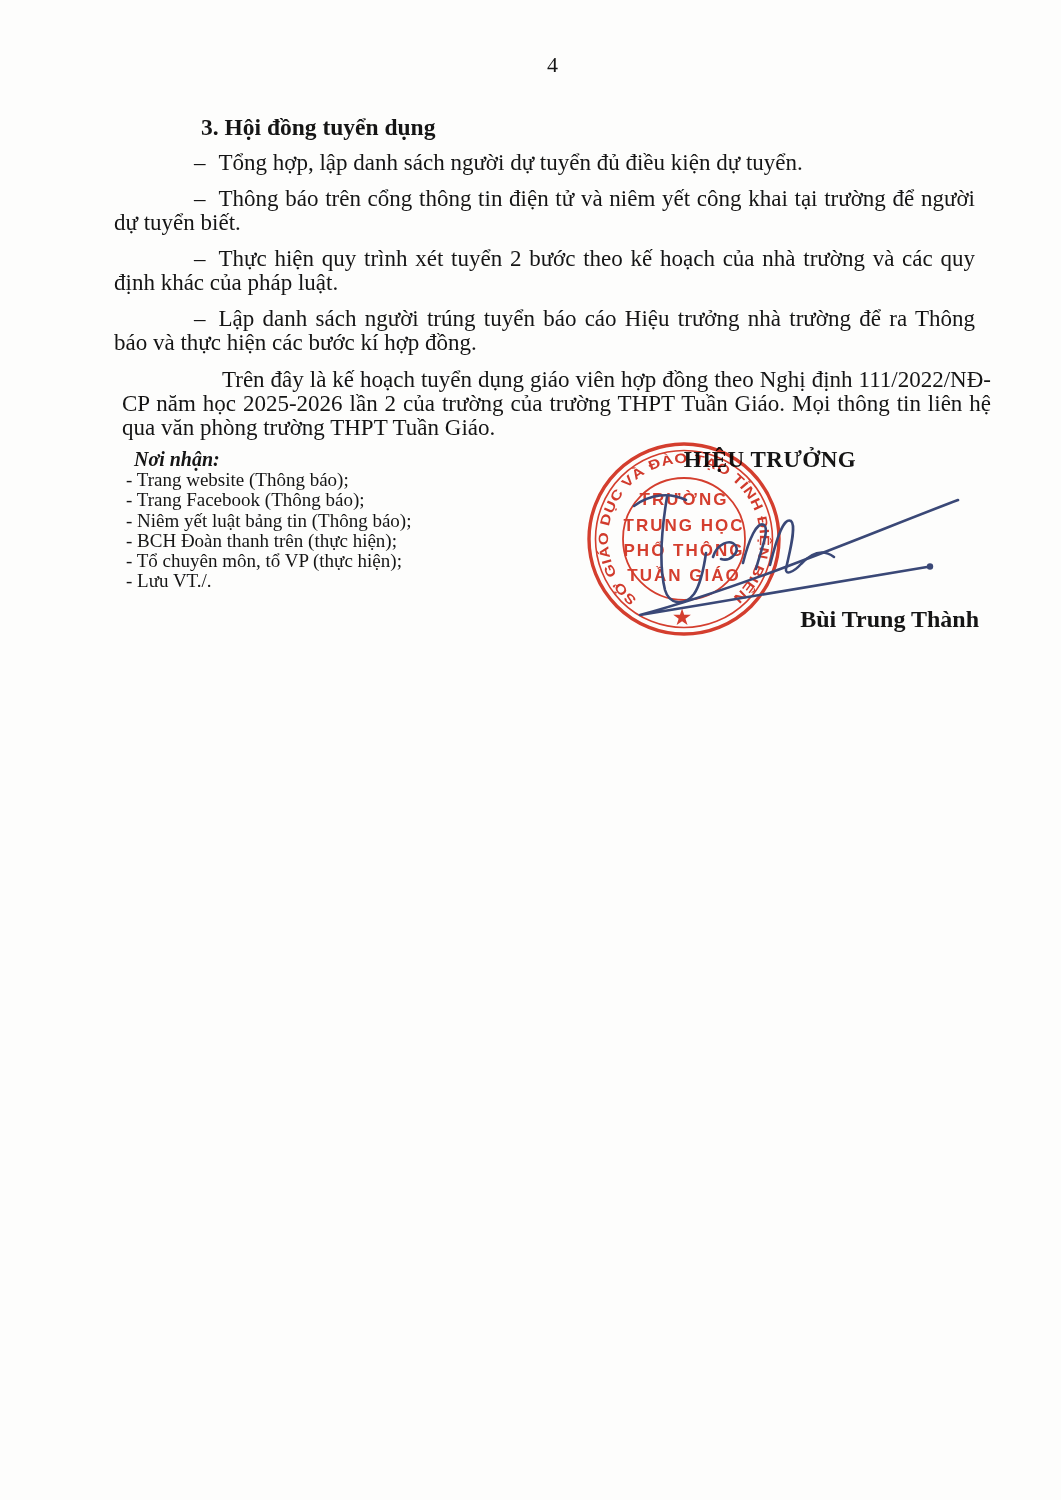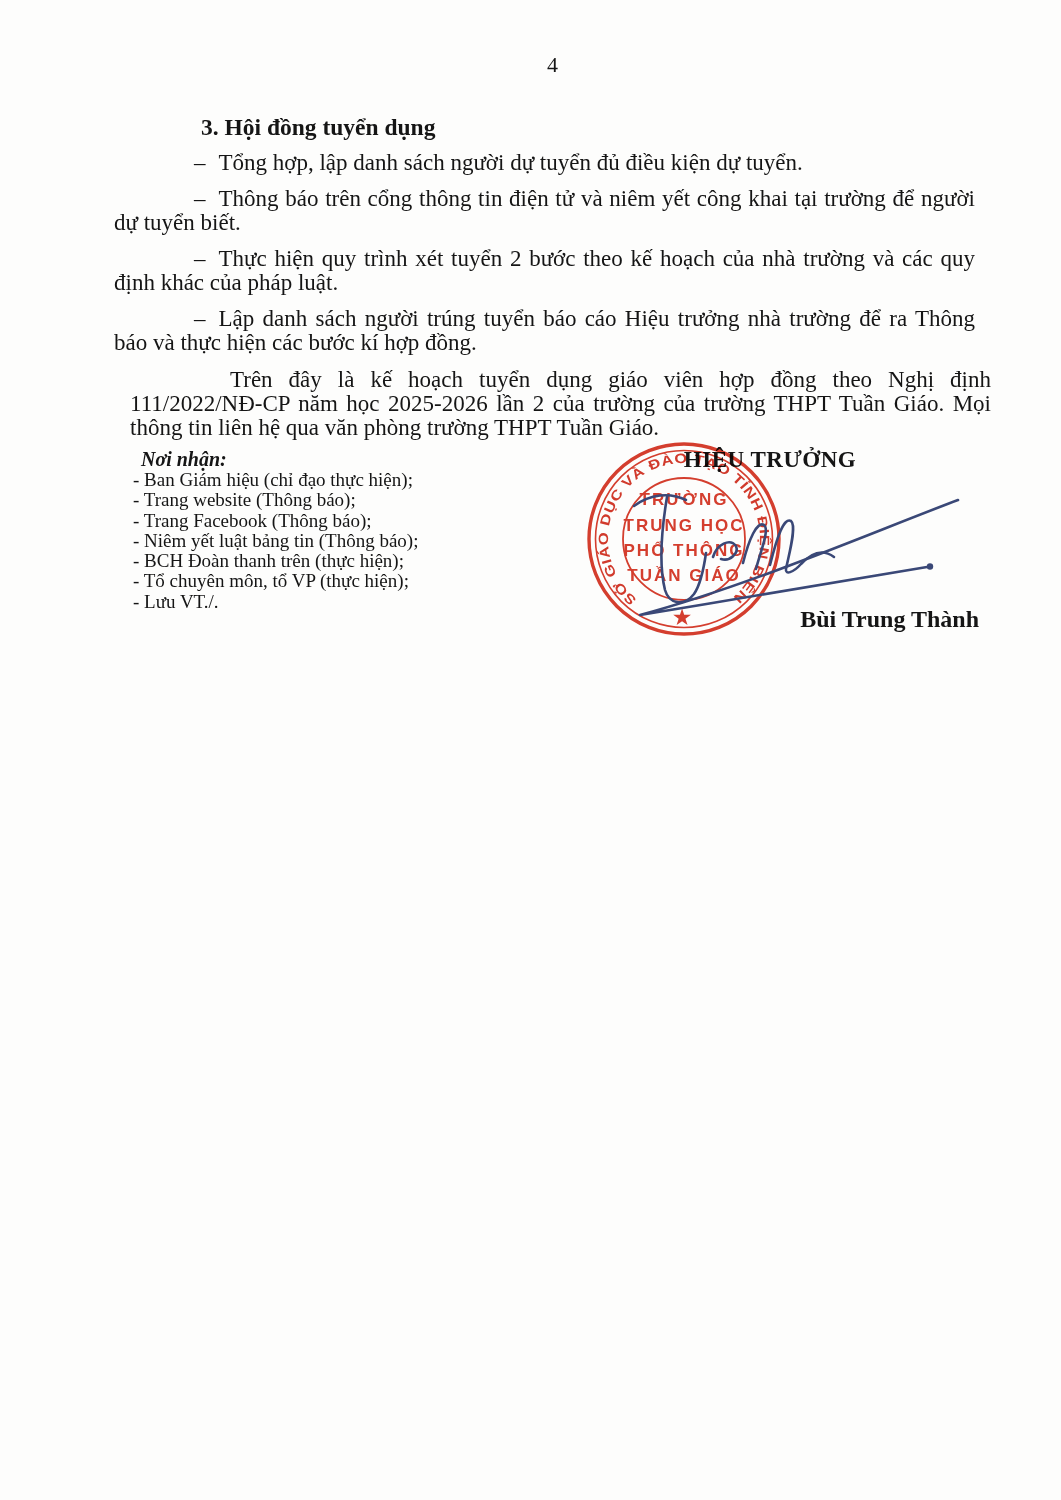--- a/index.html
+++ b/index.html
@@ -21,7 +21,7 @@
   .heading { margin:12px; text-indent:75px; font-weight:bold; font-size:23.5px; }
   .bullet  { margin:12px 16px 0 0; text-indent:80px; }
   .gap     { display:inline-block; width:13px; }
-  .closing { margin:13px 0 0 16px; text-indent:100px; }
+  .closing { margin:13px 0 0 8px; text-indent:100px; }
 
   .recipients { position:absolute; left:121px; top:448px; width:430px; }
   .recipients-label {

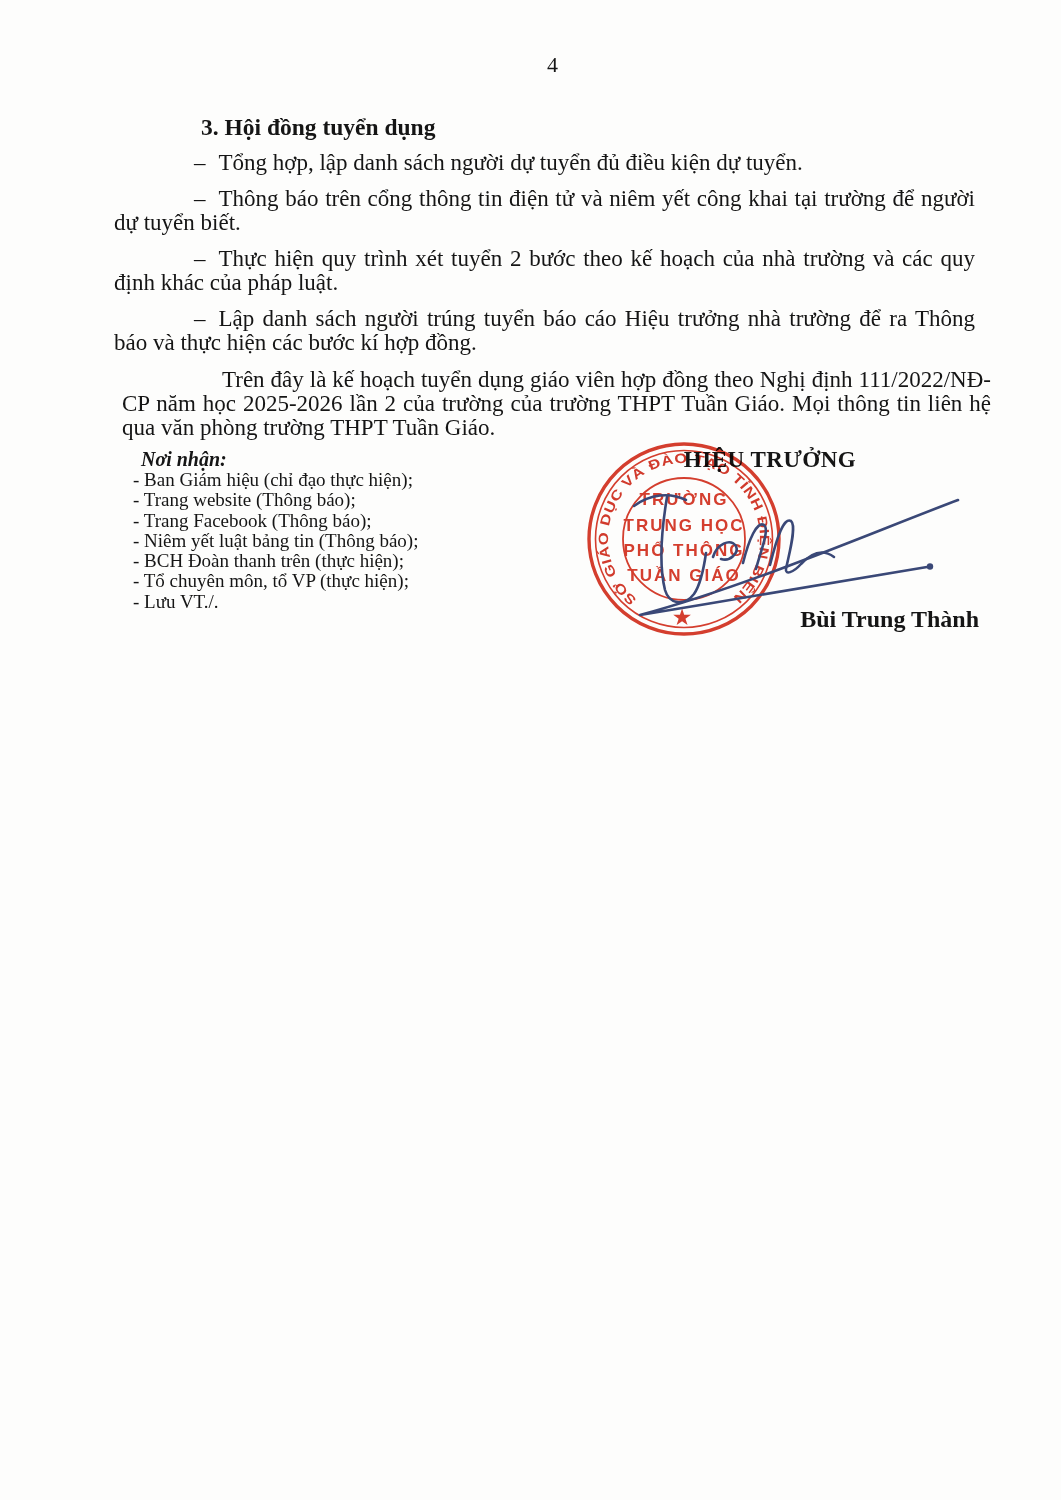--- a/index.html
+++ b/index.html
@@ -23,7 +23,7 @@
   .gap     { display:inline-block; width:13px; }
   .closing { margin:13px 0 0 8px; text-indent:100px; }
 
-  .recipients { position:absolute; left:121px; top:448px; width:430px; }
+  .recipients { position:absolute; left:114px; top:448px; width:430px; }
   .recipients-label {
     font-weight:bold; font-style:italic; font-size:20px;
     padding-left:20px; line-height:22px;

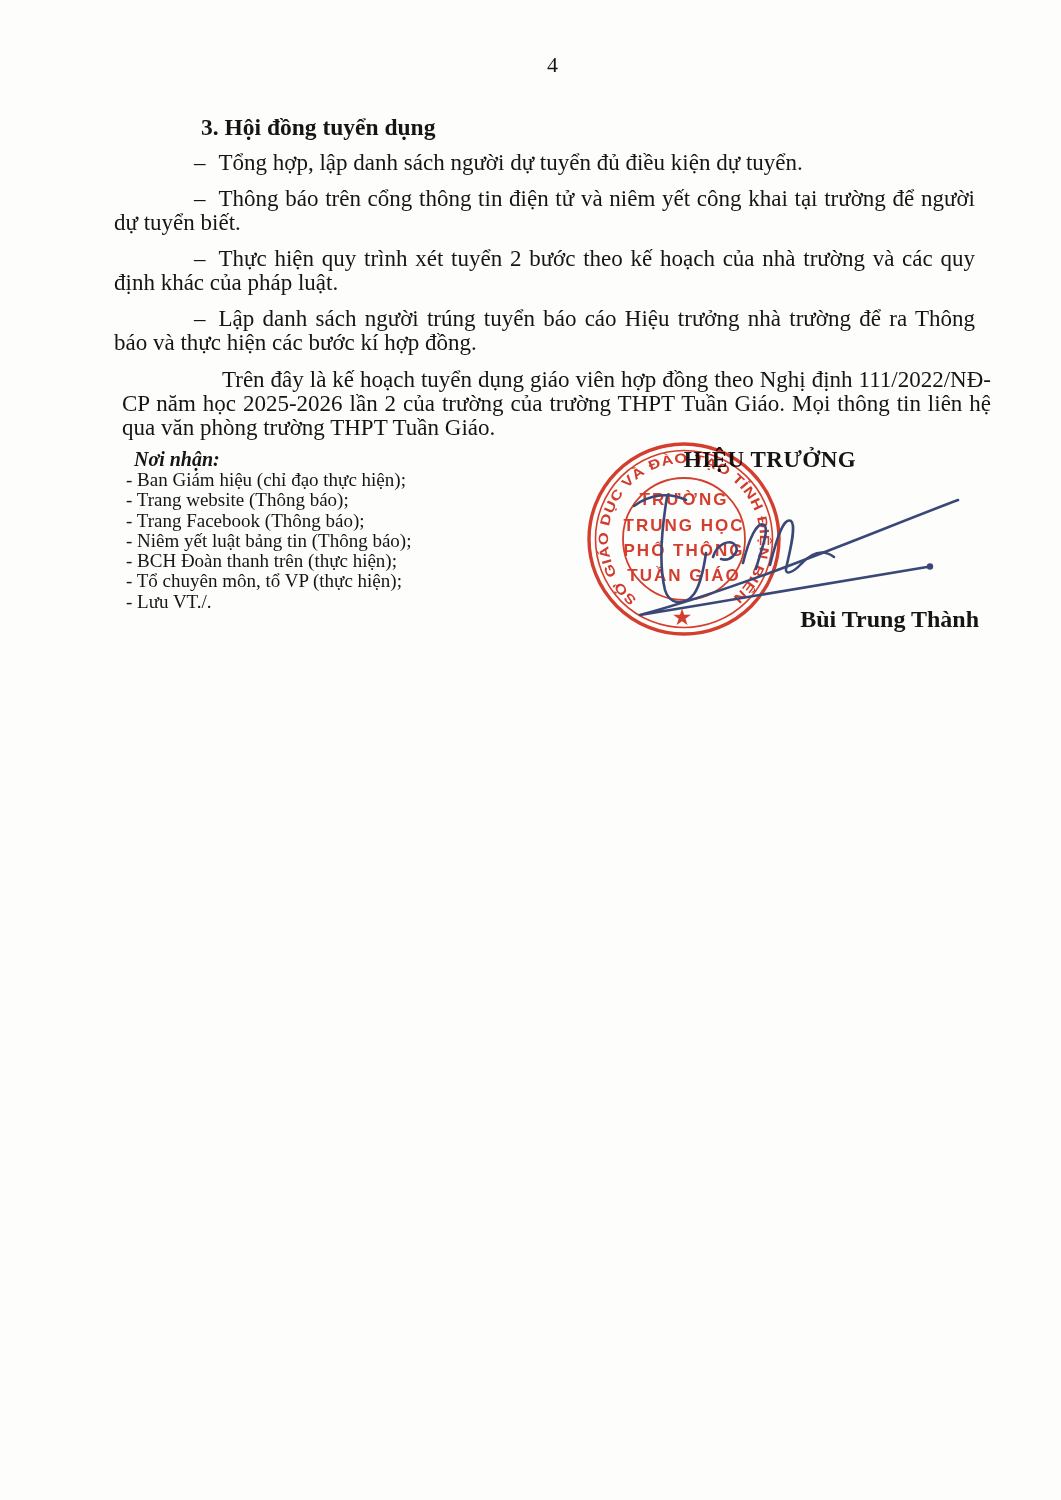--- a/index.html
+++ b/index.html
@@ -80,7 +80,6 @@
 
   <div class="recipients">
     <div class="recipients-label">Nơi nhận:</div>
-    <div class="recipient-item">- Ban Giám hiệu (chỉ đạo thực hiện);</div>
     <div class="recipient-item">- Trang website (Thông báo);</div>
     <div class="recipient-item">- Trang Facebook (Thông báo);</div>
     <div class="recipient-item">- Niêm yết luật bảng tin (Thông báo);</div>

